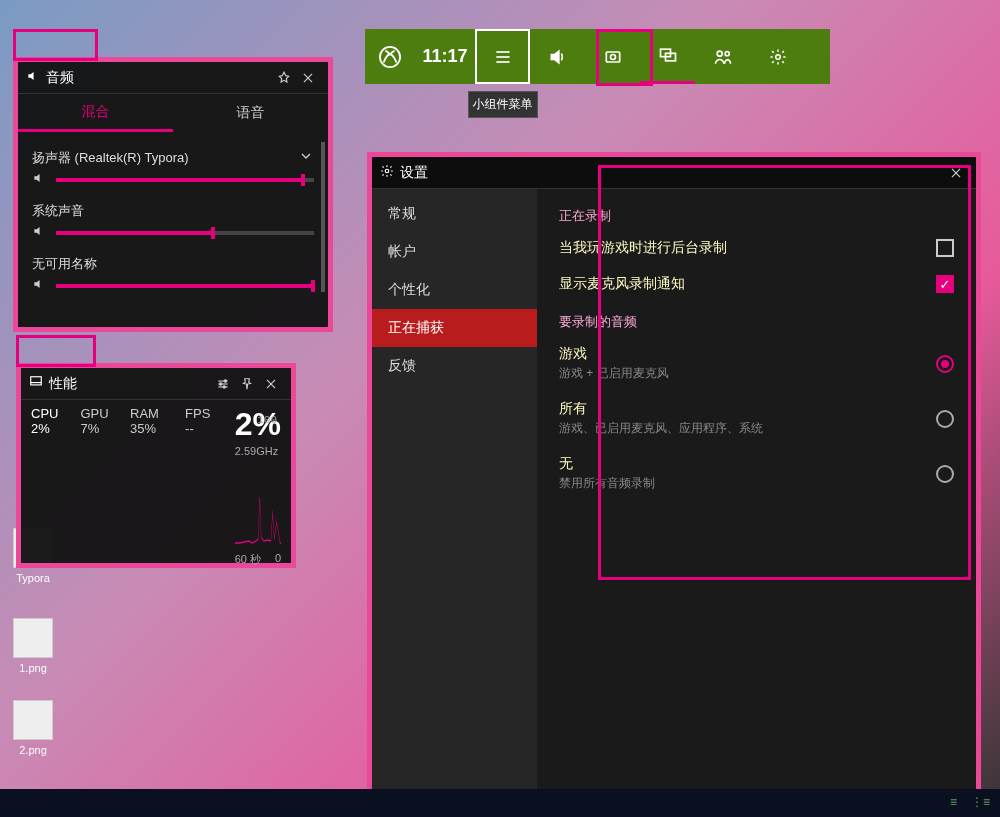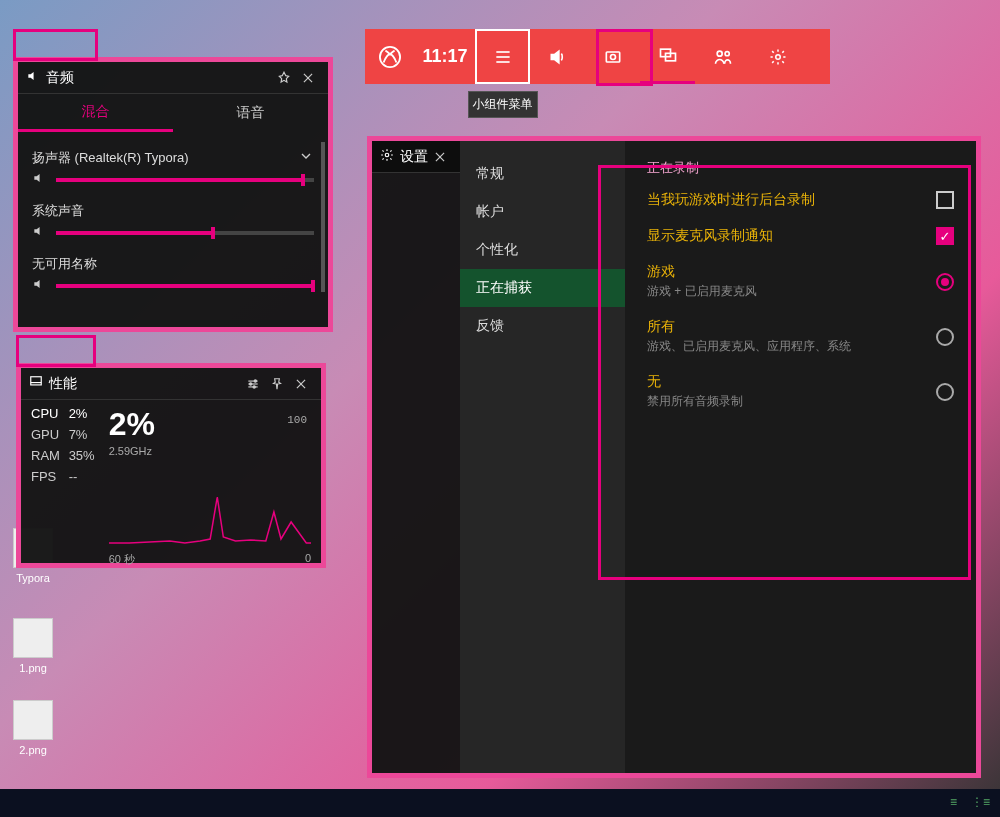--- a/index.html
+++ b/index.html
@@ -8,7 +8,7 @@
   .desktop-icon .ico { width:40px; height:40px; margin:0 auto 4px; background:#eee; border:1px solid #ccc; }
 
   
-  .topbar { position:absolute; top:29px; left:365px; width:465px; height:55px; background:#ef4444; display:flex; align-items:center; }
+  .topbar { position:absolute; top:29px; left:365px; width:465px; height:55px; background:#4d7c0f; display:flex; align-items:center; }
   .topbar .xbox { width:50px; display:flex; justify-content:center; }
   .topbar .xbox svg { width:22px; height:22px; fill:#fff; }
   .topbar .clock { color:#fff; font-size:18px; font-weight:600; width:60px; text-align:center; }

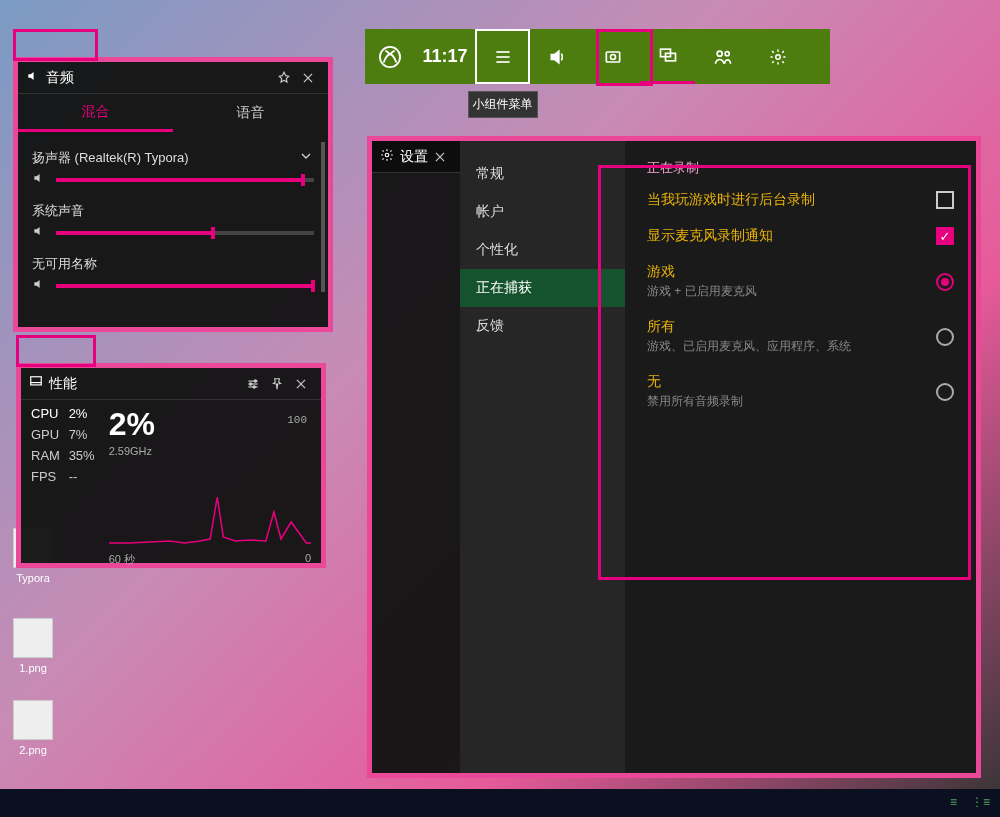--- a/index.html
+++ b/index.html
@@ -55,7 +55,7 @@
   .graph .foot { display:flex; justify-content:space-between; font-size:11px; color:#aaa; margin-top:2px; }
 
   
-  .settings { top:108px; left:367px; width:614px; height:642px; display:flex; flex-direction:row;justify-content:space-between; }
+  .settings { top:124px; left:367px; width:614px; height:642px; display:flex; flex-direction:column;justify-content:space-between; }
   .settings .panel-header { background:#0d0d0d; }
   .settings-body { flex:1; display:flex; }
   .settings-nav { width:165px; background:#262626; padding-top:14px; }

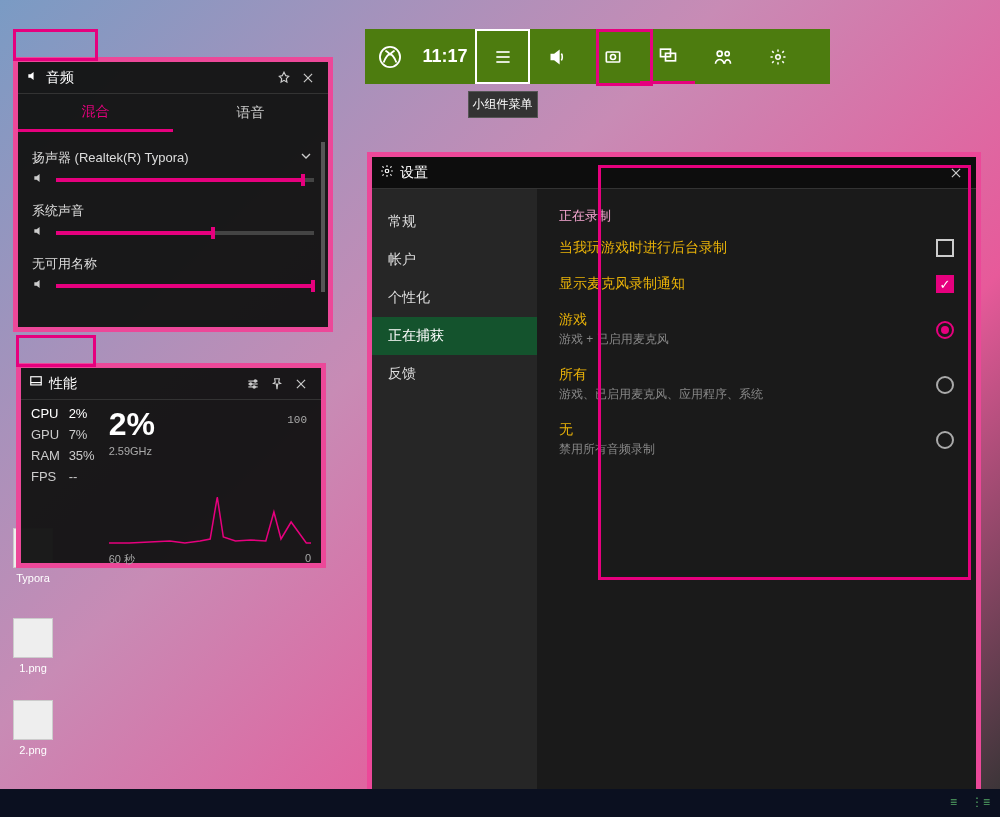--- a/index.html
+++ b/index.html
@@ -58,7 +58,7 @@
   .settings { top:124px; left:367px; width:614px; height:642px; display:flex; flex-direction:column;justify-content:space-between; }
   .settings .panel-header { background:#0d0d0d; }
   .settings-body { flex:1; display:flex; }
-  .settings-nav { width:165px; background:#262626; padding-top:14px; }
+  .settings-nav { width:165px; background:#262626; padding-top:6px; }
   .settings-nav .item { padding:10px 16px; color:#ddd; cursor:pointer; font-size:14px; }
   .settings-nav .item.active { background:#14532d; color:#fff; }
   .settings-content { flex:1; background:#1a1a1a; padding:18px 22px; color:#ddd; }

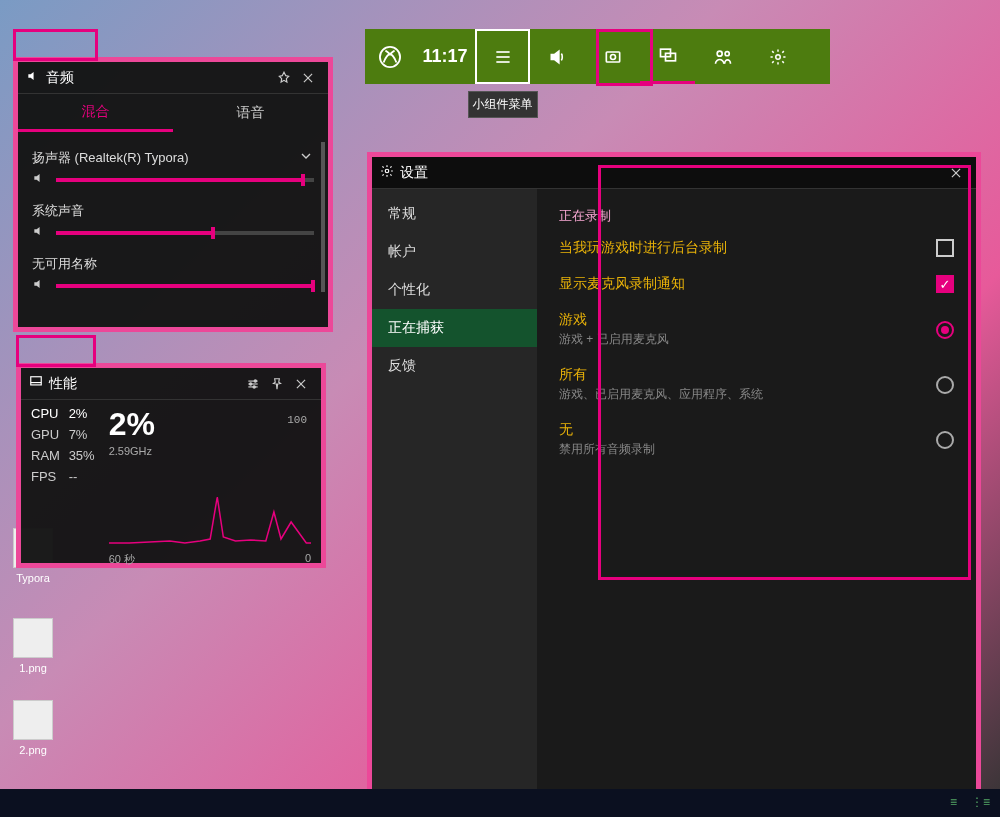--- a/index.html
+++ b/index.html
@@ -64,7 +64,7 @@
   .settings-content { flex:1; background:#1a1a1a; padding:18px 22px; color:#ddd; }
   .sect-title { color:#f9a8d4; font-size:13px; margin-bottom:14px; }
   .opt-row { display:flex; align-items:center; justify-content:space-between; margin-bottom:18px; }
-  .opt-row .lbl { color:#eab308; font-size:14px; }
+  .opt-row .lbl { color:#fef9c3; font-size:14px; }
   .opt-row .sublbl { color:#888; font-size:12px; margin-top:2px; }
   .checkbox { width:18px; height:18px; border:2px solid #ccc; display:flex; align-items:center; justify-content:center; }
   .checkbox.checked { background:#e6007e; border-color:#e6007e; color:#fff; }

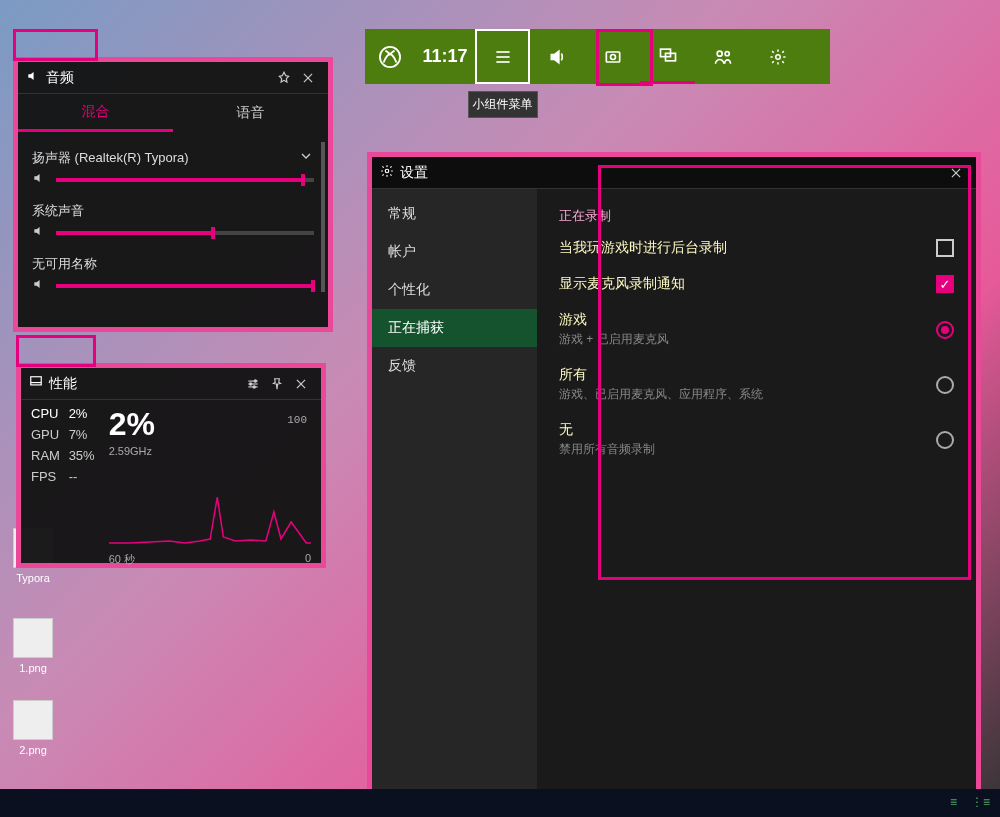--- a/index.html
+++ b/index.html
@@ -60,7 +60,7 @@
   .settings-body { flex:1; display:flex; }
   .settings-nav { width:165px; background:#262626; padding-top:6px; }
   .settings-nav .item { padding:10px 16px; color:#ddd; cursor:pointer; font-size:14px; }
-  .settings-nav .item.active { background:#14532d; color:#fff; }
+  .settings-nav .item.active { background:#b91c1c; color:#fff; }
   .settings-content { flex:1; background:#1a1a1a; padding:18px 22px; color:#ddd; }
   .sect-title { color:#f9a8d4; font-size:13px; margin-bottom:14px; }
   .opt-row { display:flex; align-items:center; justify-content:space-between; margin-bottom:18px; }

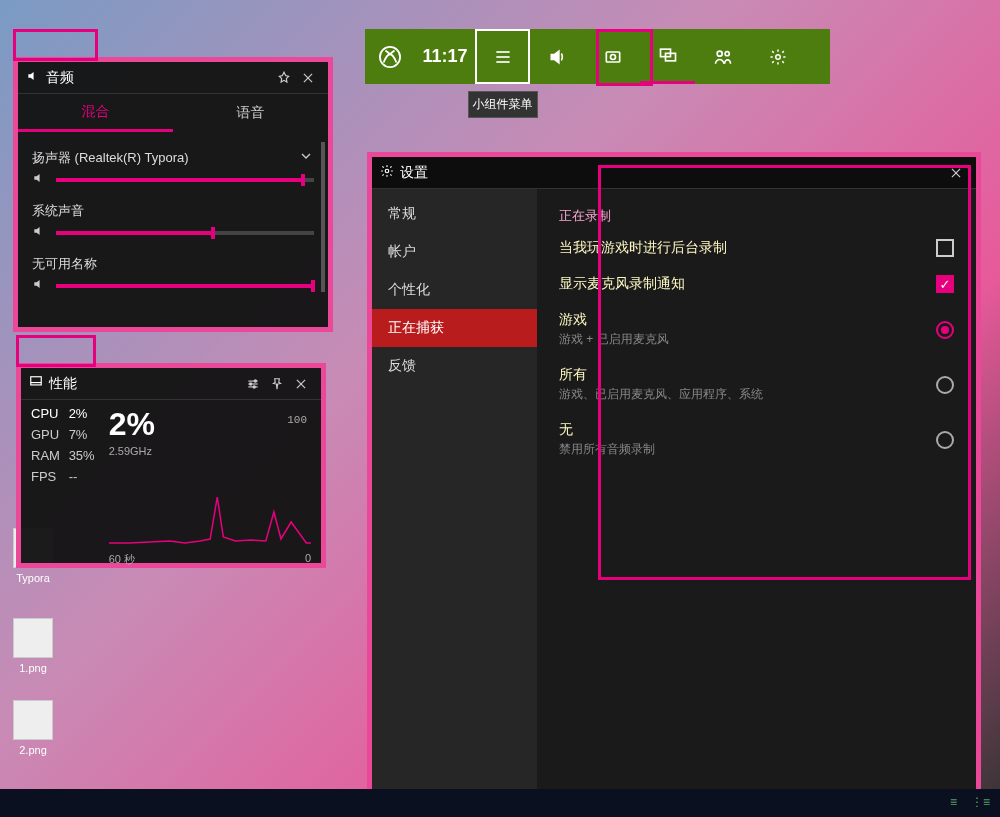--- a/index.html
+++ b/index.html
@@ -299,6 +299,7 @@
         <div class="lbl">显示麦克风录制通知</div>
         <div class="checkbox checked">✓</div>
       </div>
+      <div class="sect-title" style="margin-top:20px">要录制的音频</div>
       <div class="opt-row">
         <div>
           <div class="lbl">游戏</div>

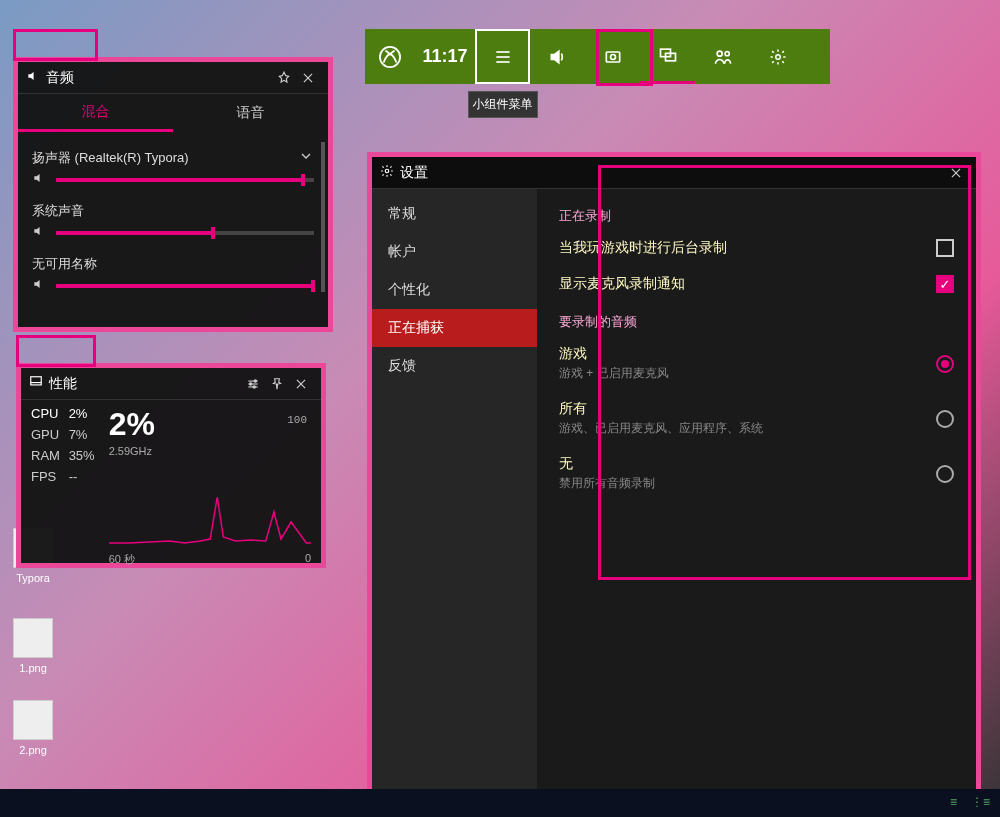--- a/index.html
+++ b/index.html
@@ -41,7 +41,7 @@
   .slider .thumb { position:absolute; top:-4px; width:4px; height:12px; background:#e6007e; }
 
   
-  .perf { top:335px; left:16px; width:310px; height:205px; }
+  .perf { top:335px; left:16px; width:280px; height:205px; }
   .perf-body { display:flex; padding:6px 10px; gap:14px; }
   .perf-stats { display:flex; flex-direction:column; gap:6px; font-size:13px; color:#ccc; }
   .perf-stats .lab { display:inline-block; width:34px; }

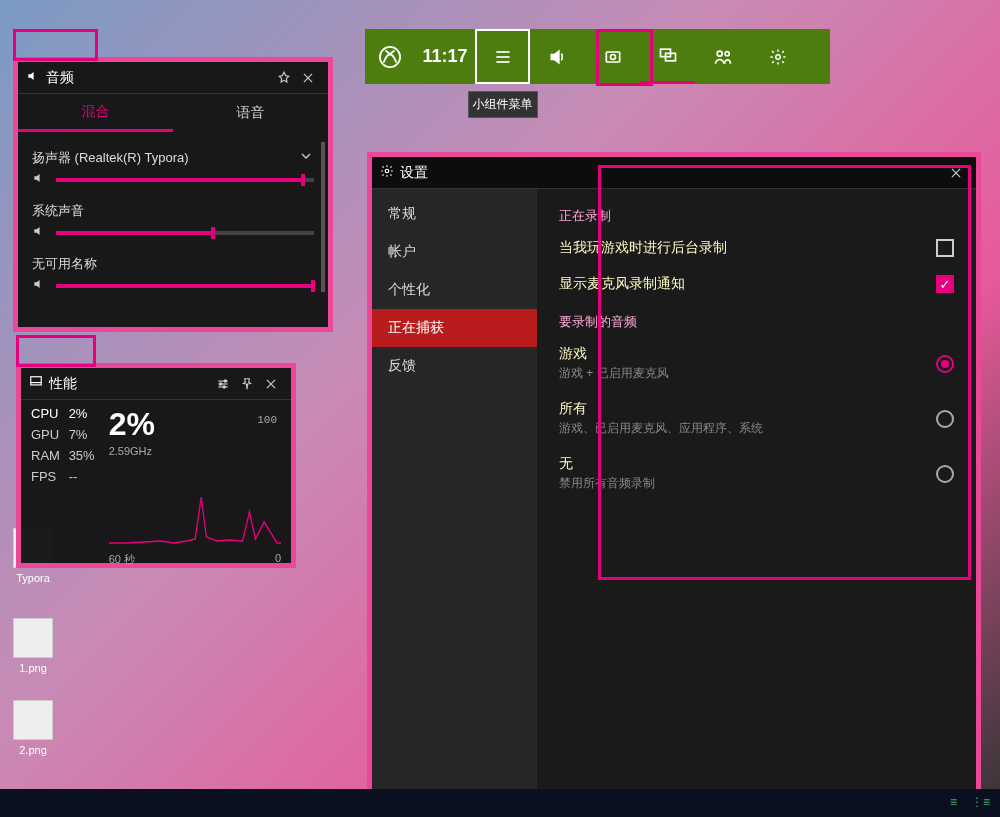--- a/index.html
+++ b/index.html
@@ -43,7 +43,7 @@
   
   .perf { top:335px; left:16px; width:280px; height:205px; }
   .perf-body { display:flex; padding:6px 10px; gap:14px; }
-  .perf-stats { display:flex; flex-direction:column; gap:6px; font-size:13px; color:#ccc; }
+  .perf-stats { display:flex; flex-direction:row; gap:6px; font-size:13px; color:#ccc; }
   .perf-stats .lab { display:inline-block; width:34px; }
   .perf-stats .active { color:#fff; }
   .perf-main { flex:1; }

